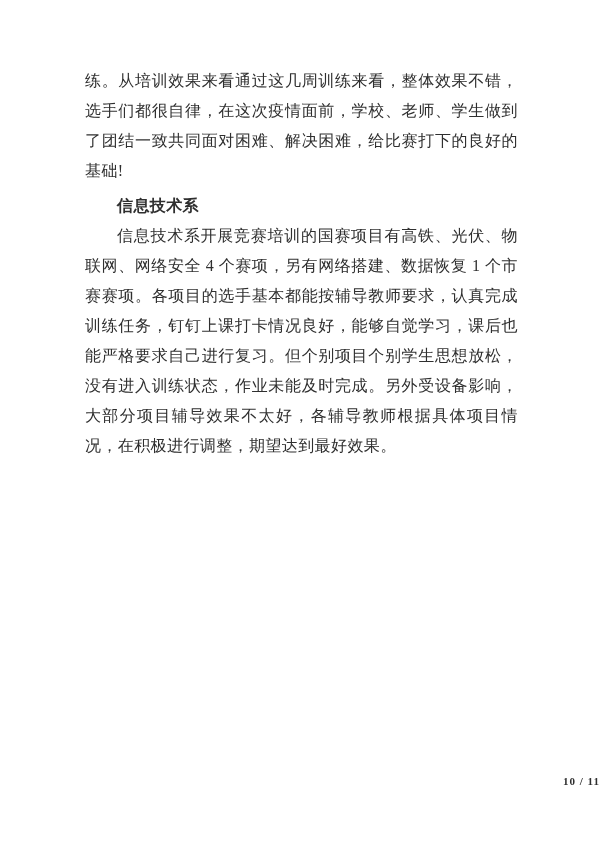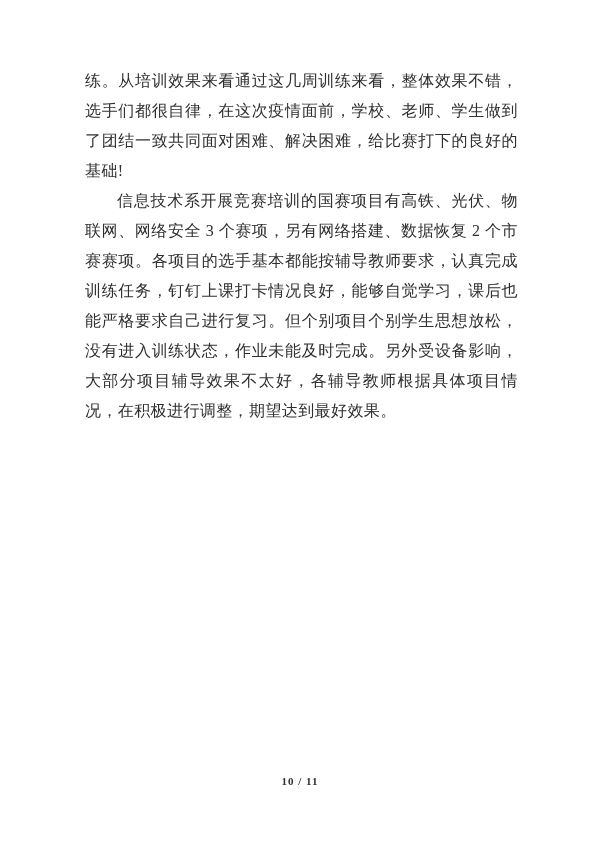--- a/index.html
+++ b/index.html
@@ -60,6 +60,7 @@
   <div class="doc-content">
     <p class="para">练。从培训效果来看通过这几周训练来看，整体效果不错，选手们都很自律，在这次疫情面前，学校、老师、学生做到了团结一致共同面对困难、解决困难，给比赛打下的良好的基础!</p>
 
+    <h3 class="section-heading">信息技术系</h3>
 
     <p class="para indent">信息技术系开展竞赛培训的国赛项目有高铁、光伏、物联网、网络安全 3 个赛项，另有网络搭建、数据恢复 2 个市赛赛项。各项目的选手基本都能按辅导教师要求，认真完成训练任务，钉钉上课打卡情况良好，能够自觉学习，课后也能严格要求自己进行复习。但个别项目个别学生思想放松，没有进入训练状态，作业未能及时完成。另外受设备影响，大部分项目辅导效果不太好，各辅导教师根据具体项目情况，在积极进行调整，期望达到最好效果。</p>
 

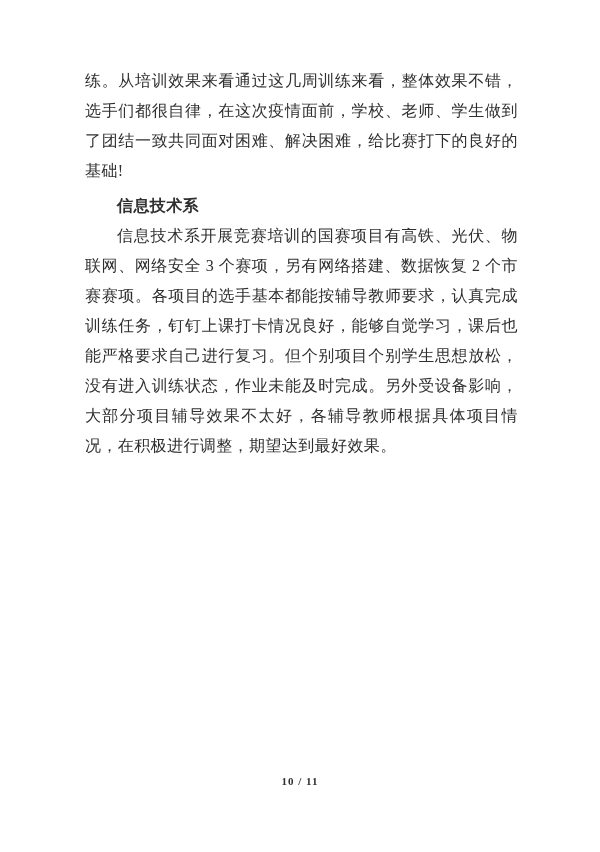--- a/index.html
+++ b/index.html
@@ -62,7 +62,7 @@
 
     <h3 class="section-heading">信息技术系</h3>
 
-    <p class="para indent">信息技术系开展竞赛培训的国赛项目有高铁、光伏、物联网、网络安全 3 个赛项，另有网络搭建、数据恢复 2 个市赛赛项。各项目的选手基本都能按辅导教师要求，认真完成训练任务，钉钉上课打卡情况良好，能够自觉学习，课后也能严格要求自己进行复习。但个别项目个别学生思想放松，没有进入训练状态，作业未能及时完成。另外受设备影响，大部分项目辅导效果不太好，各辅导教师根据具体项目情况，在积极进行调整，期望达到最好效果。</p>
+    <p class="para indent">信息技术系开展竞赛培训的国赛项目有高铁、光伏、物联网、网络安全 4 个赛项，另有网络搭建、数据恢复 1 个市赛赛项。各项目的选手基本都能按辅导教师要求，认真完成训练任务，钉钉上课打卡情况良好，能够自觉学习，课后也能严格要求自己进行复习。但个别项目个别学生思想放松，没有进入训练状态，作业未能及时完成。另外受设备影响，大部分项目辅导效果不太好，各辅导教师根据具体项目情况，在积极进行调整，期望达到最好效果。</p>
 
 
   </div>

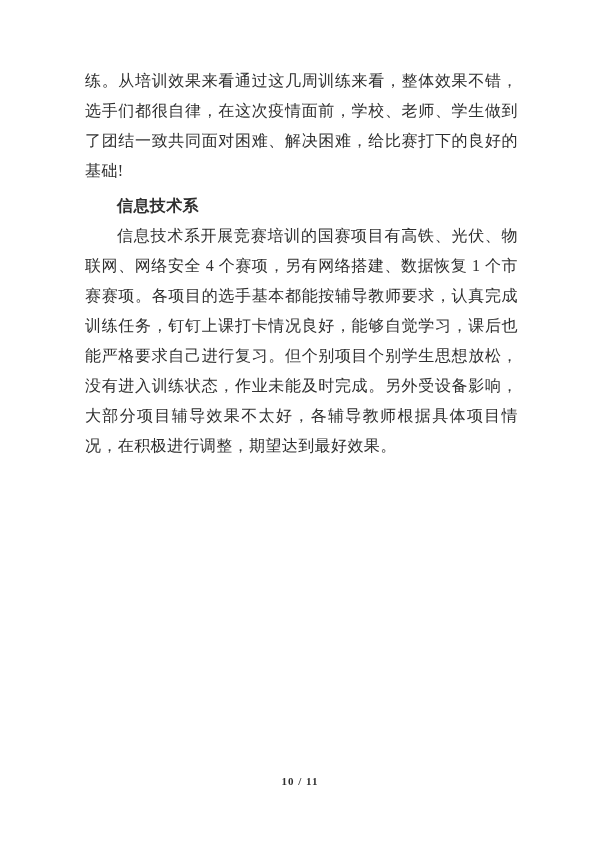--- a/index.html
+++ b/index.html
@@ -46,7 +46,7 @@
       left: 0;
       width: 600px;
       top: 775px;
-      text-align: center;
+      text-align: right;
       font-size: 11px;
       font-weight: bold;
       letter-spacing: 1px;

